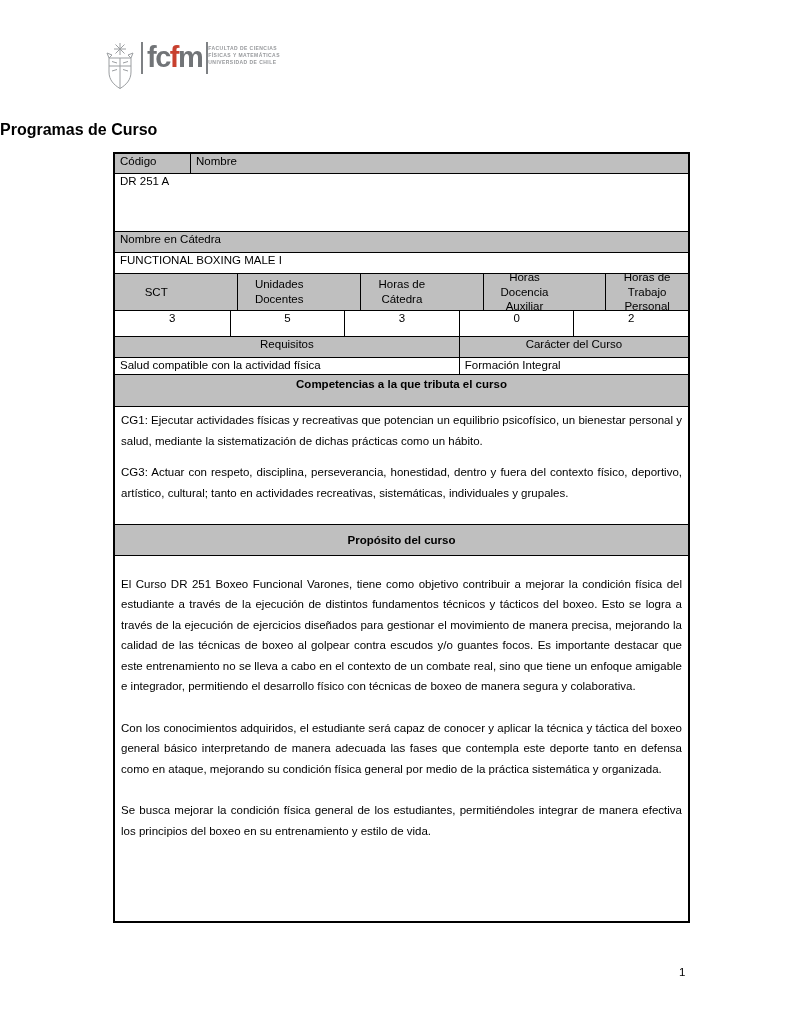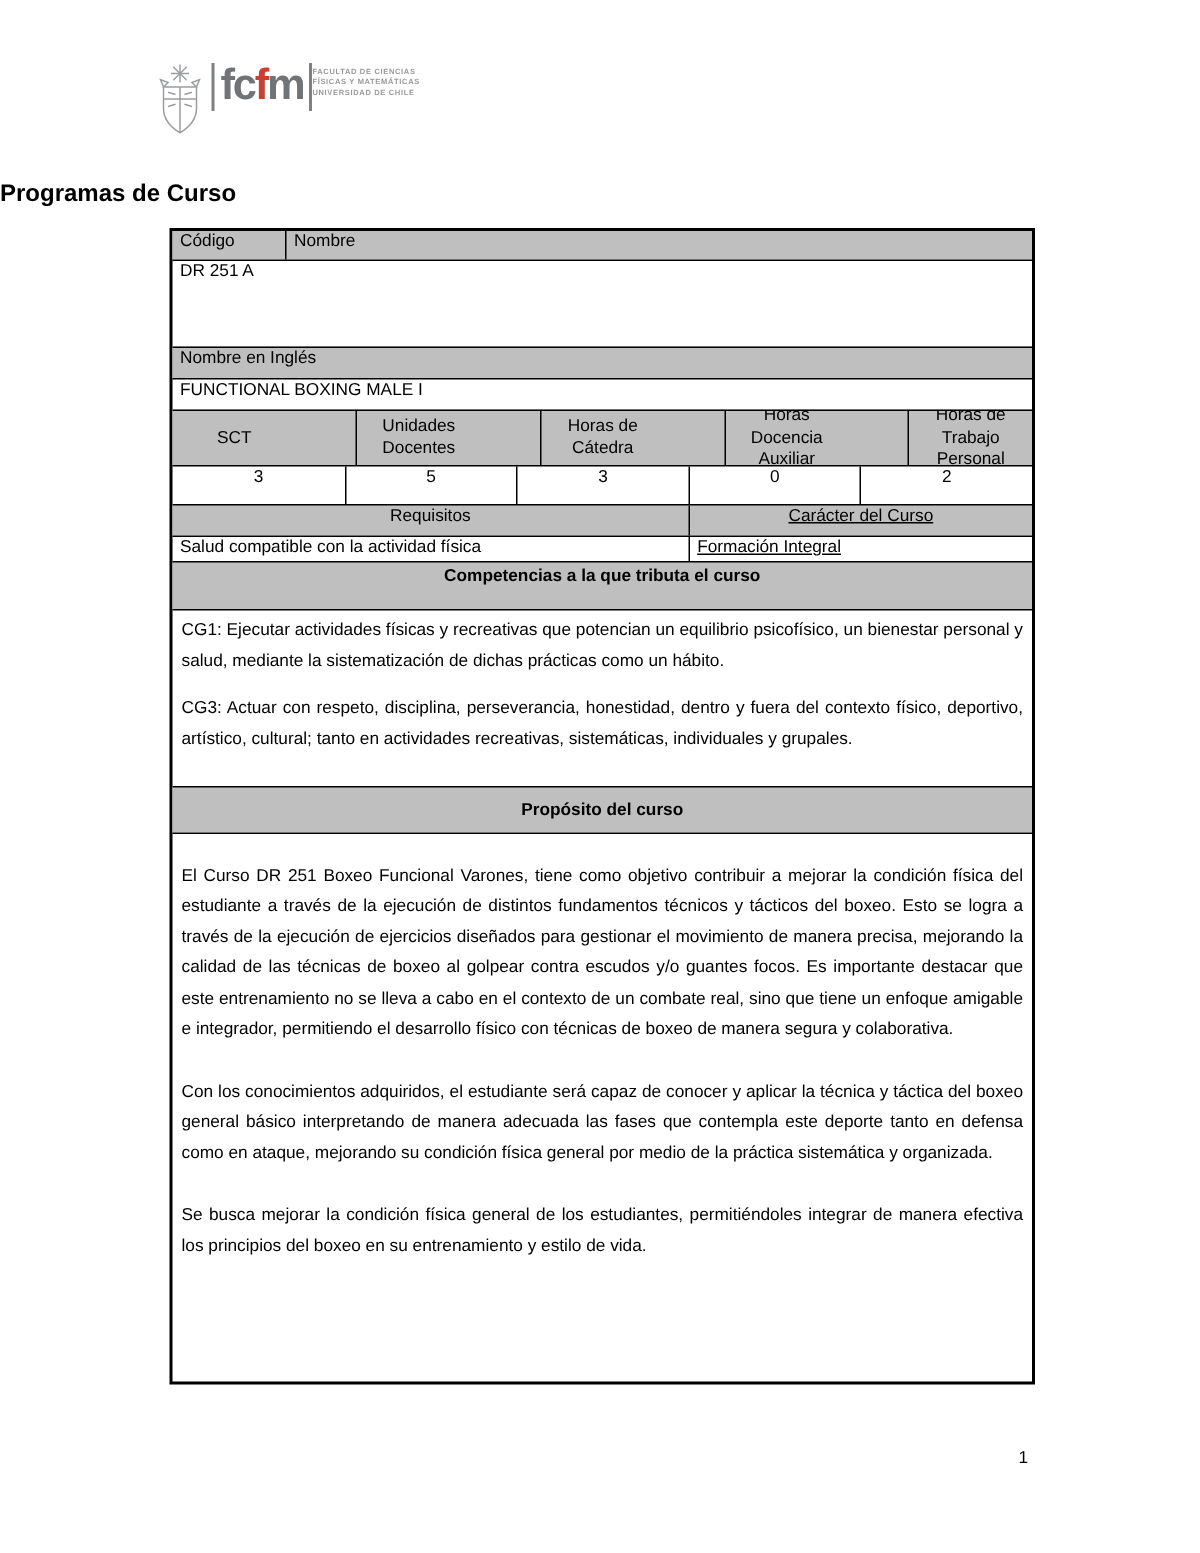--- a/index.html
+++ b/index.html
@@ -137,7 +137,7 @@
   </div>
 
   <div class="row r3 gray">
-    <div class="cell full">Nombre en Inglés</div>
+    <div class="cell full">Nombre en Cátedra</div>
   </div>
 
   <div class="row r4">

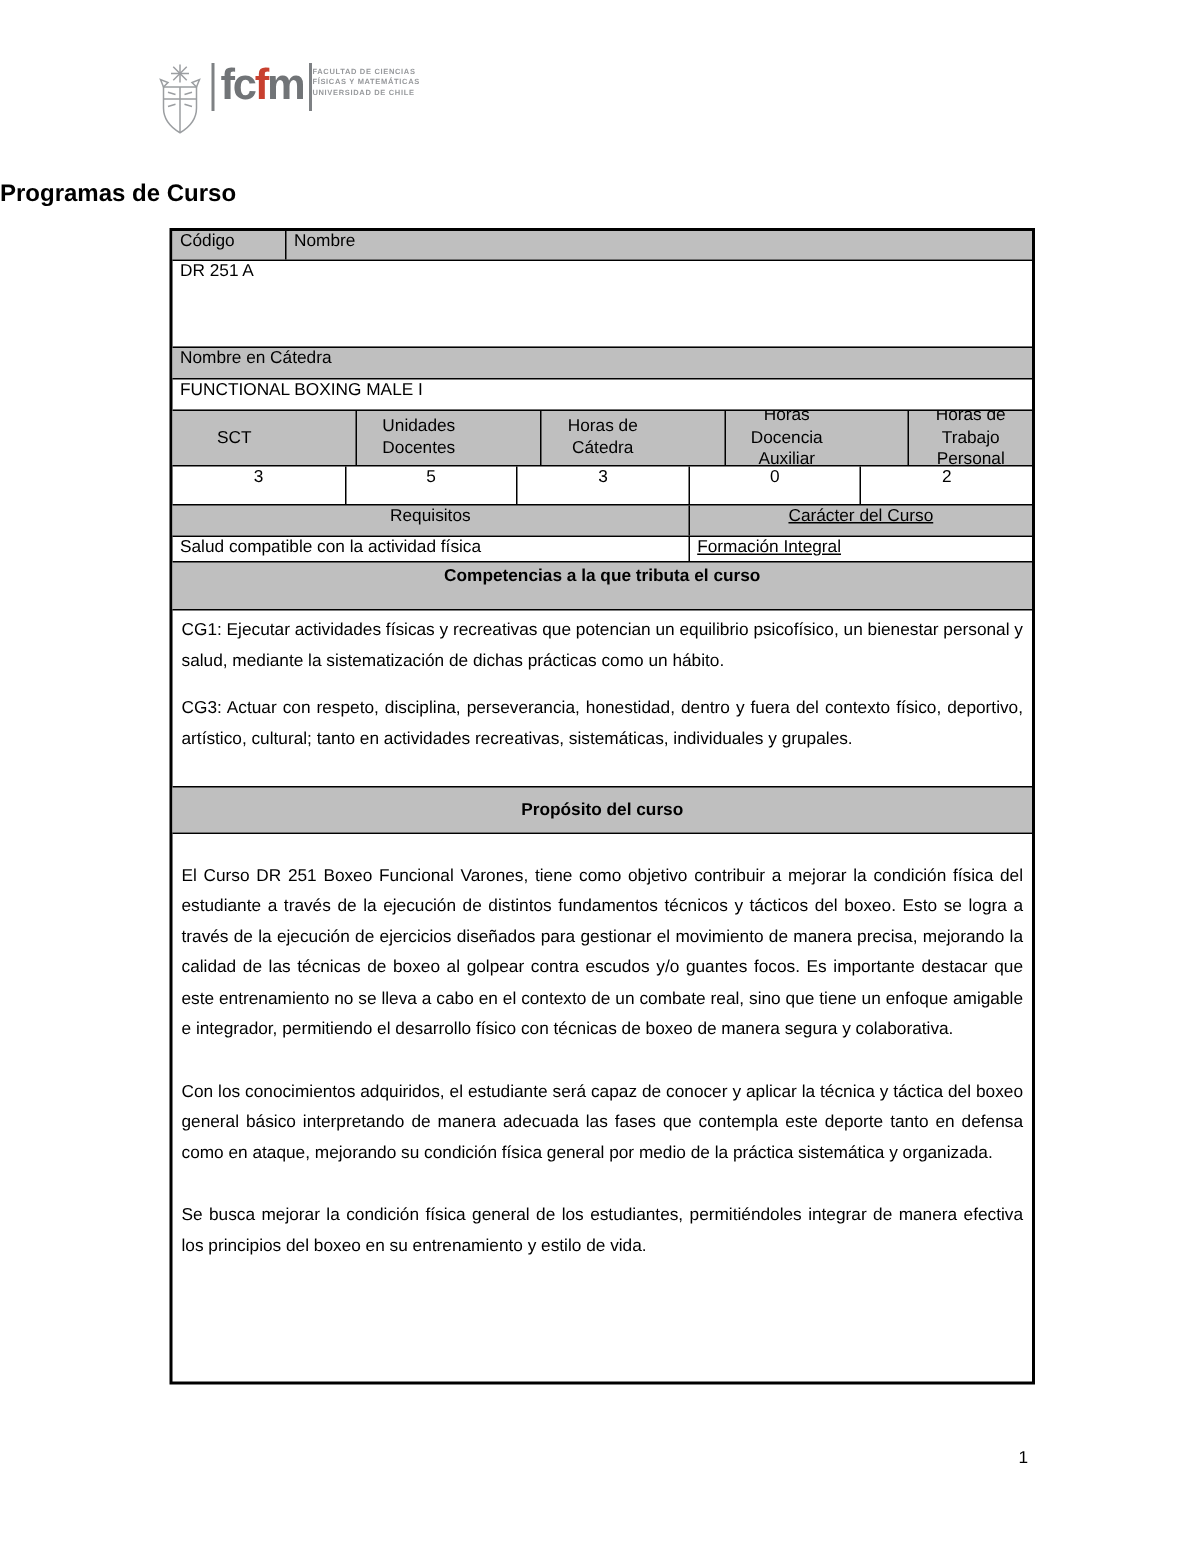--- a/index.html
+++ b/index.html
@@ -74,7 +74,7 @@
   .c-rest { flex: 1; }
   .c5 { flex: 1 1 20%; }
   .c-req { flex: 0 0 60%; }
-  .c-car { flex: 1; text-decoration: underline; }
+  .c-car { flex: 1; }
   .full { flex: 1; }
 
   .head-center { padding-top: 3px; text-align: center; font-weight: bold; }

